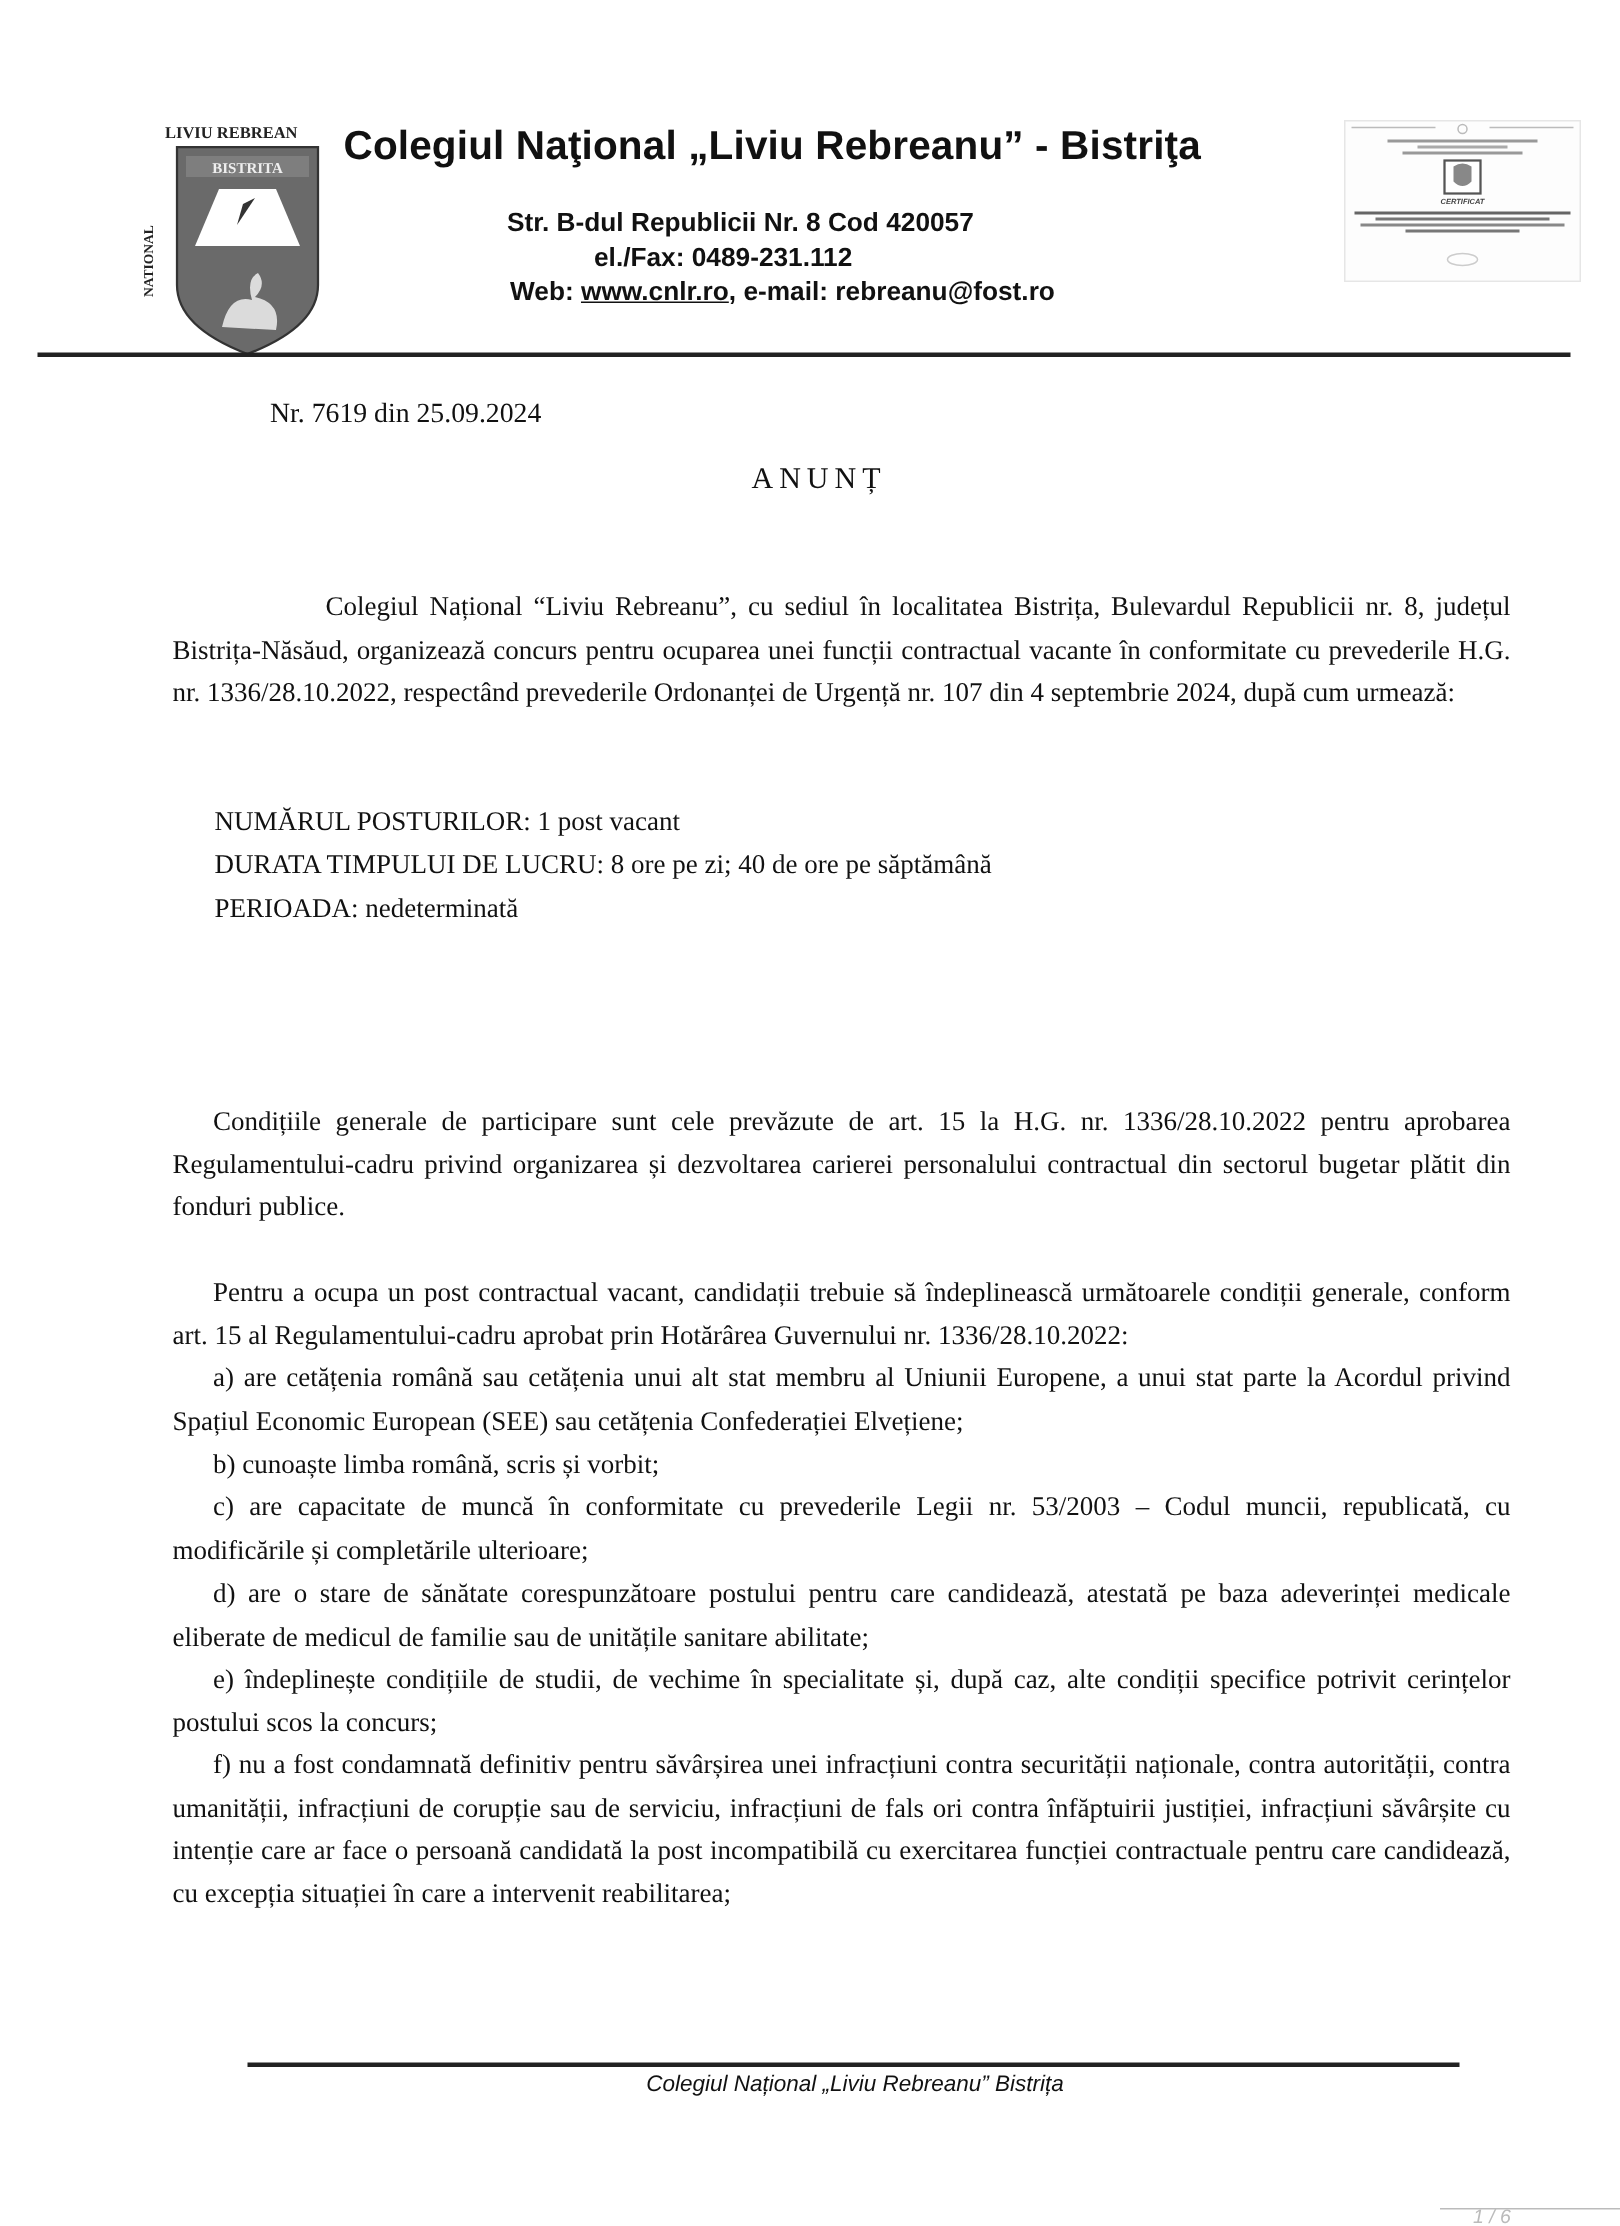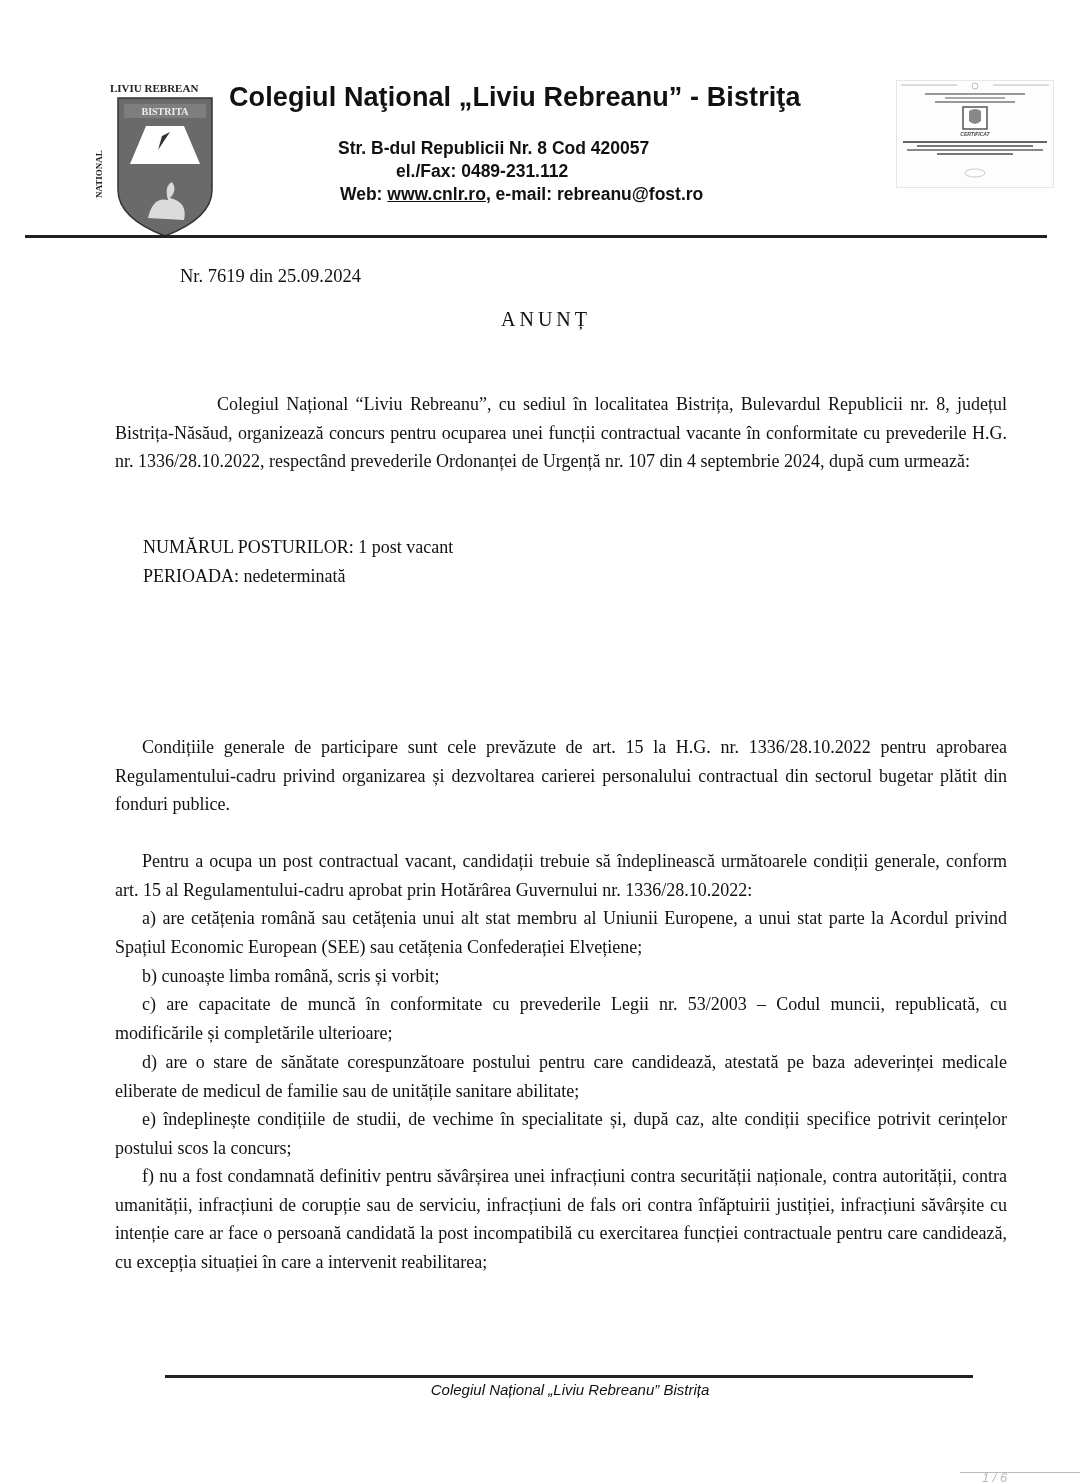--- a/index.html
+++ b/index.html
@@ -95,6 +95,7 @@
 
 <div id="job-details" class="serif">
   <div><span>NUMĂRUL POSTURILOR:</span><span style="white-space:pre"> 1 post vacant</span></div>
+  <div><span>DURATA TIMPULUI DE LUCRU:</span><span style="white-space:pre"> 8 ore pe zi; 40 de ore pe săptămână</span></div>
   <div><span>PERIOADA:</span><span style="white-space:pre"> nedeterminată</span></div>
 </div>
 

